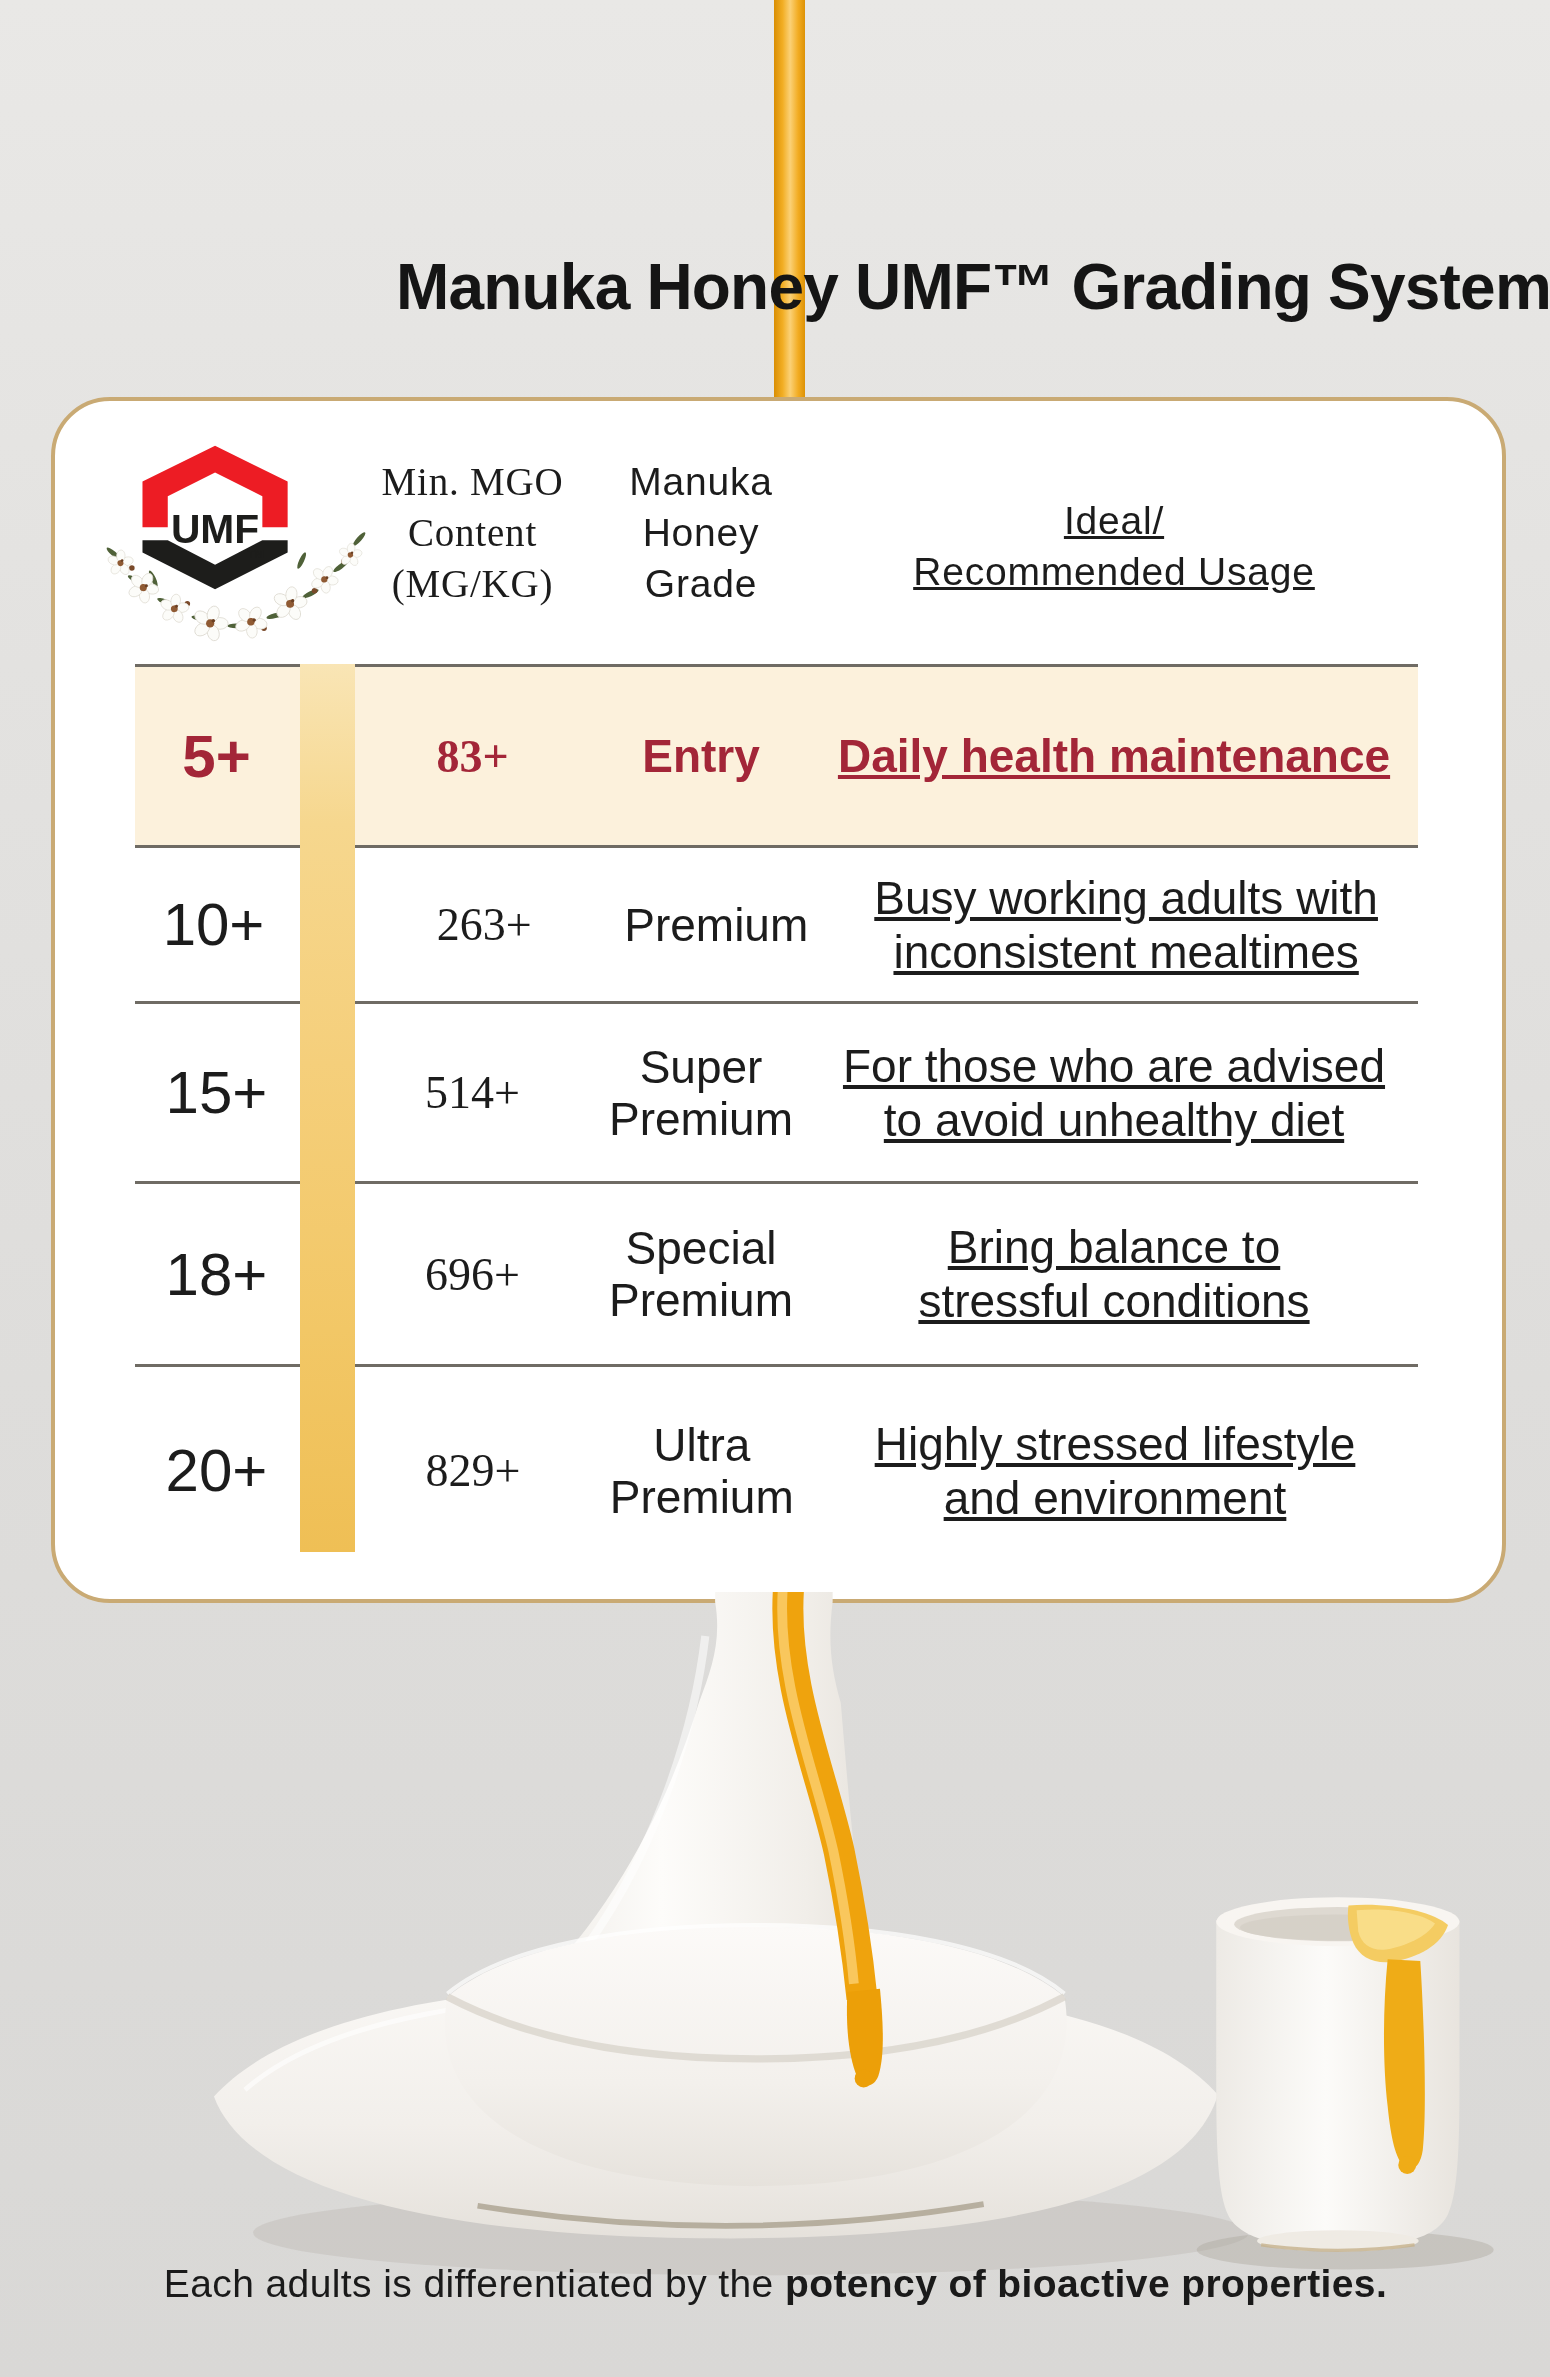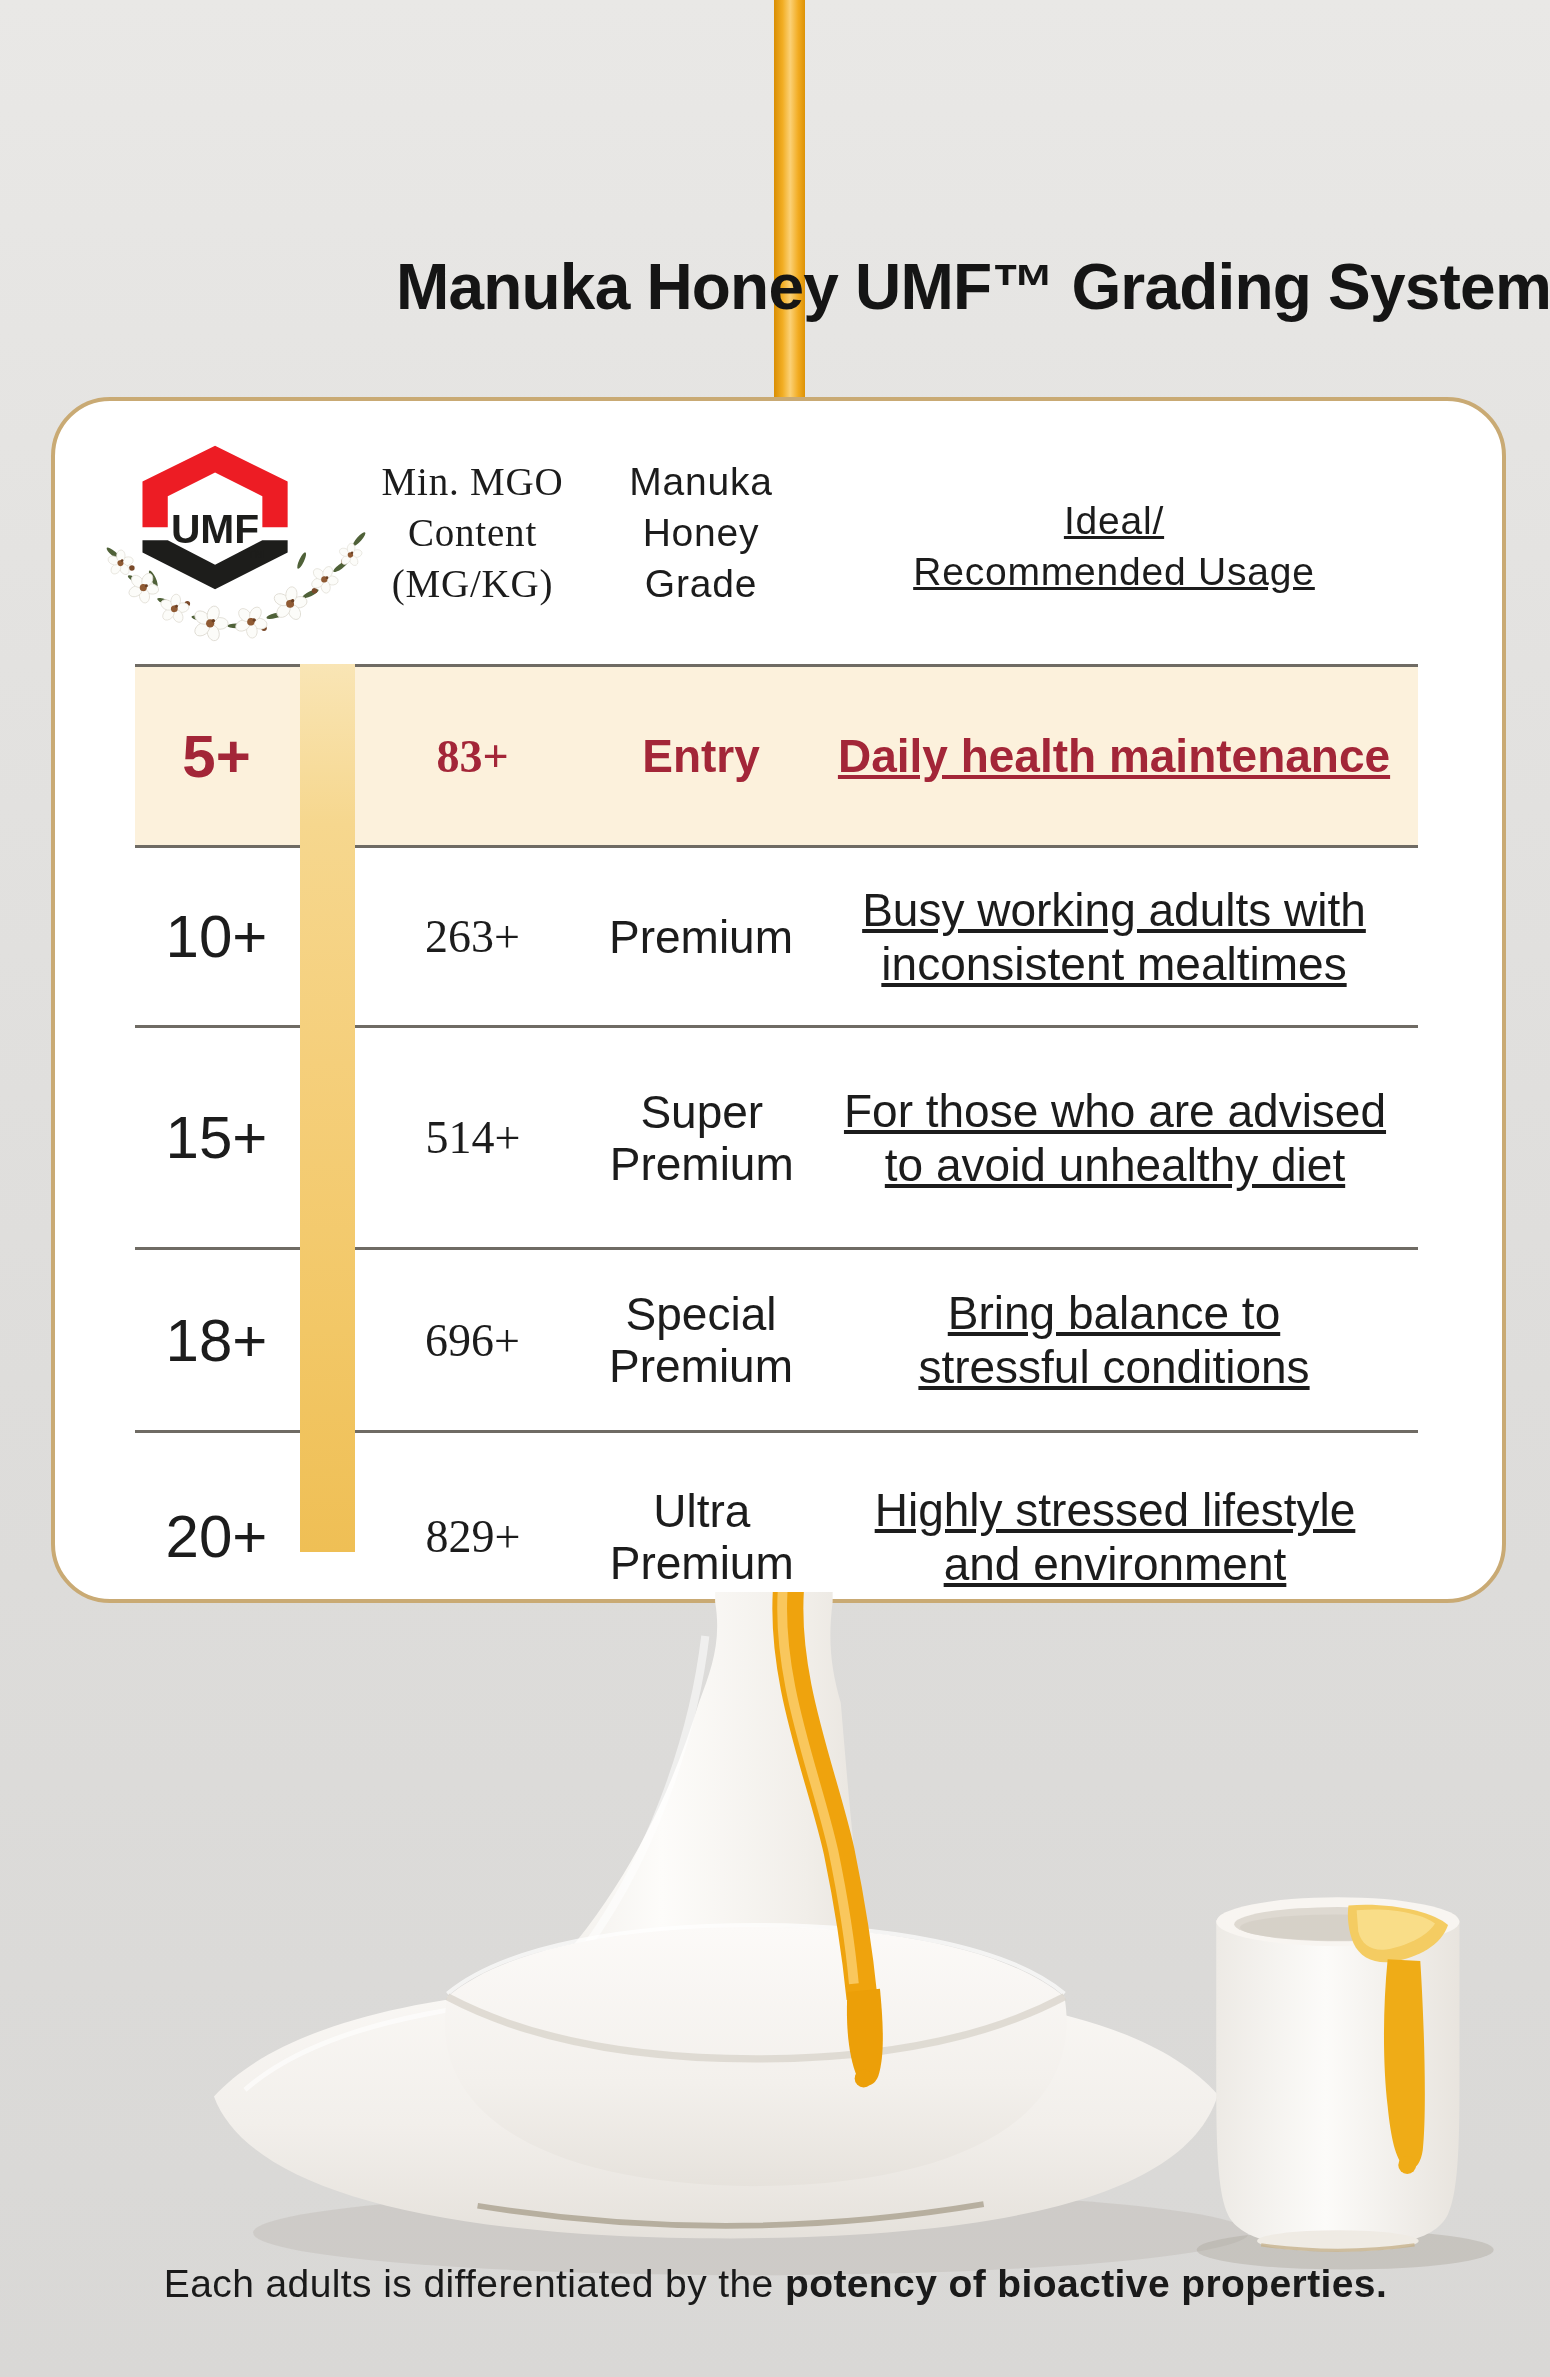--- a/index.html
+++ b/index.html
@@ -28,7 +28,7 @@
   .trow{display:flex;align-items:center;box-sizing:border-box;}
   .thead{height:263px;}
   .r1{height:184px;border-top:3.3px solid #6f6b64;border-bottom:3.3px solid #6f6b64;background:#fcf1dc;color:#a32638;font-weight:bold;}
-  .r2{height:180px;border-bottom:3.3px solid #6f6b64;}
+  .r2{height:156px;border-bottom:3.3px solid #6f6b64;gap:12px;}
   .r3{height:222px;border-bottom:3.3px solid #6f6b64;justify-content:space-between;}
   .r4{height:183px;border-bottom:3.3px solid #6f6b64;}
   .r5{height:207px;justify-content:space-between;}

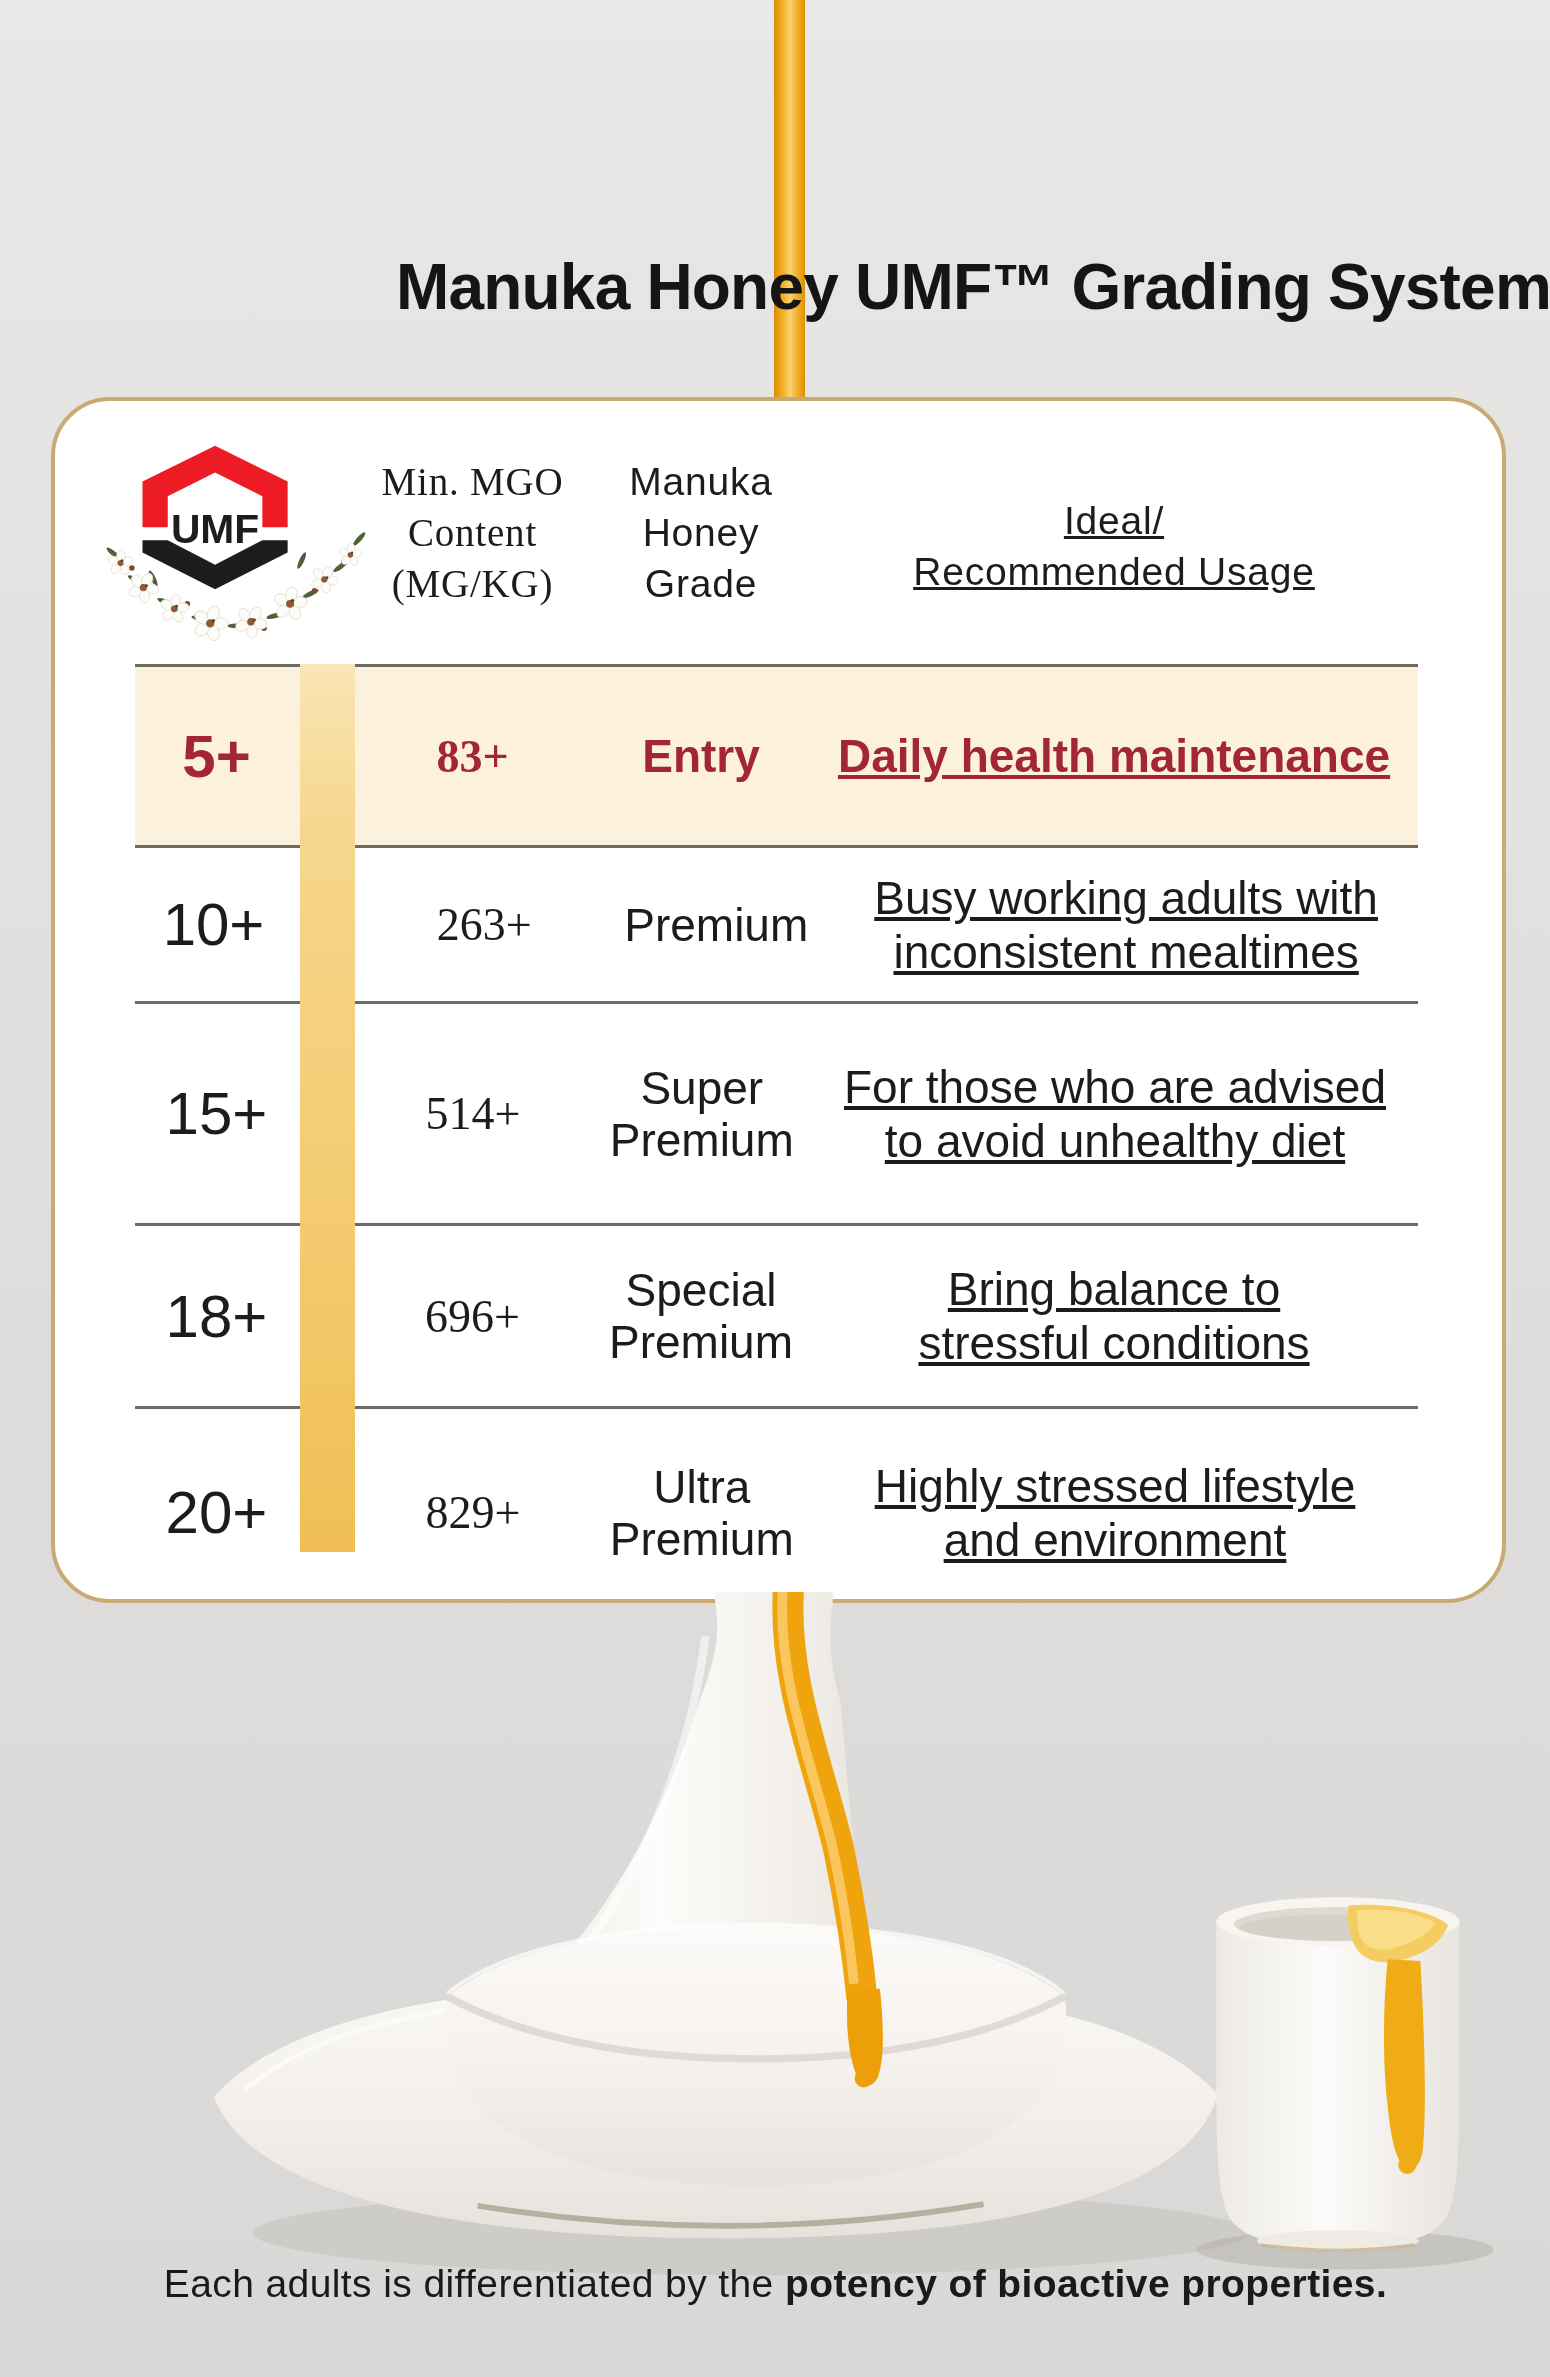--- a/index.html
+++ b/index.html
@@ -29,7 +29,7 @@
   .thead{height:263px;}
   .r1{height:184px;border-top:3.3px solid #6f6b64;border-bottom:3.3px solid #6f6b64;background:#fcf1dc;color:#a32638;font-weight:bold;}
   .r2{height:156px;border-bottom:3.3px solid #6f6b64;gap:12px;}
-  .r3{height:222px;border-bottom:3.3px solid #6f6b64;justify-content:space-between;}
+  .r3{height:180px;border-bottom:3.3px solid #6f6b64;}
   .r4{height:183px;border-bottom:3.3px solid #6f6b64;}
   .r5{height:207px;justify-content:space-between;}
   .c1{width:163px;font-size:60px;text-align:center;}

